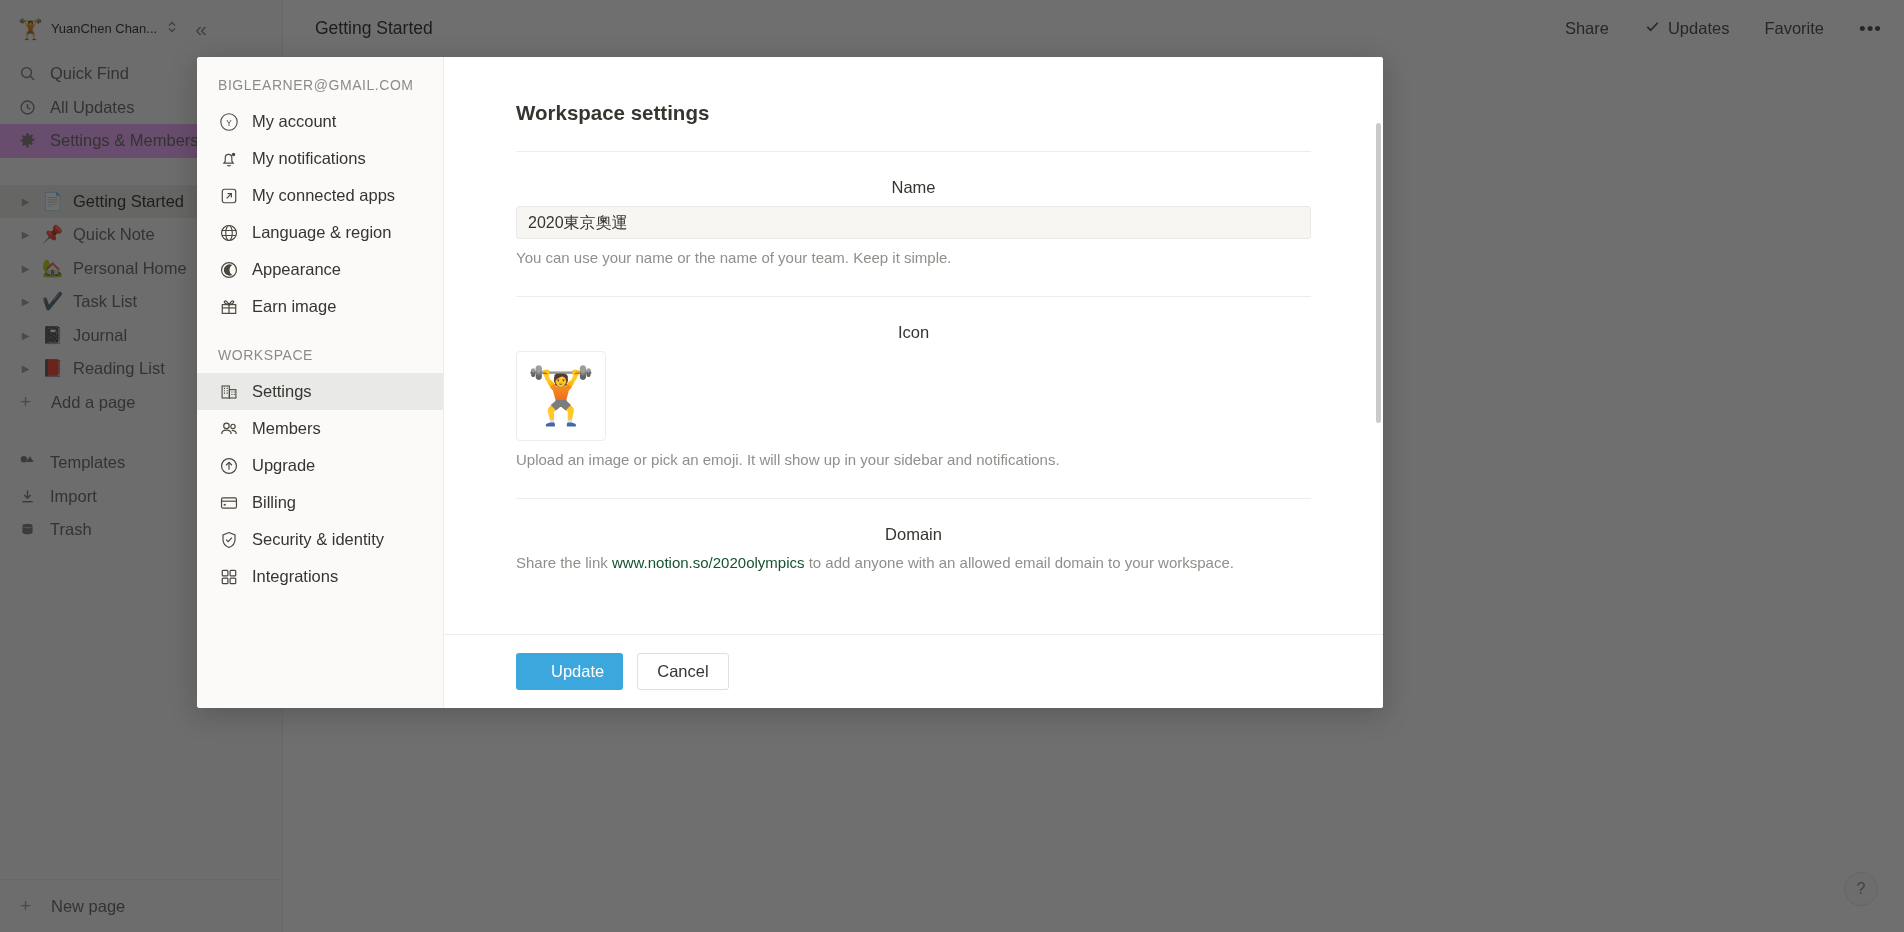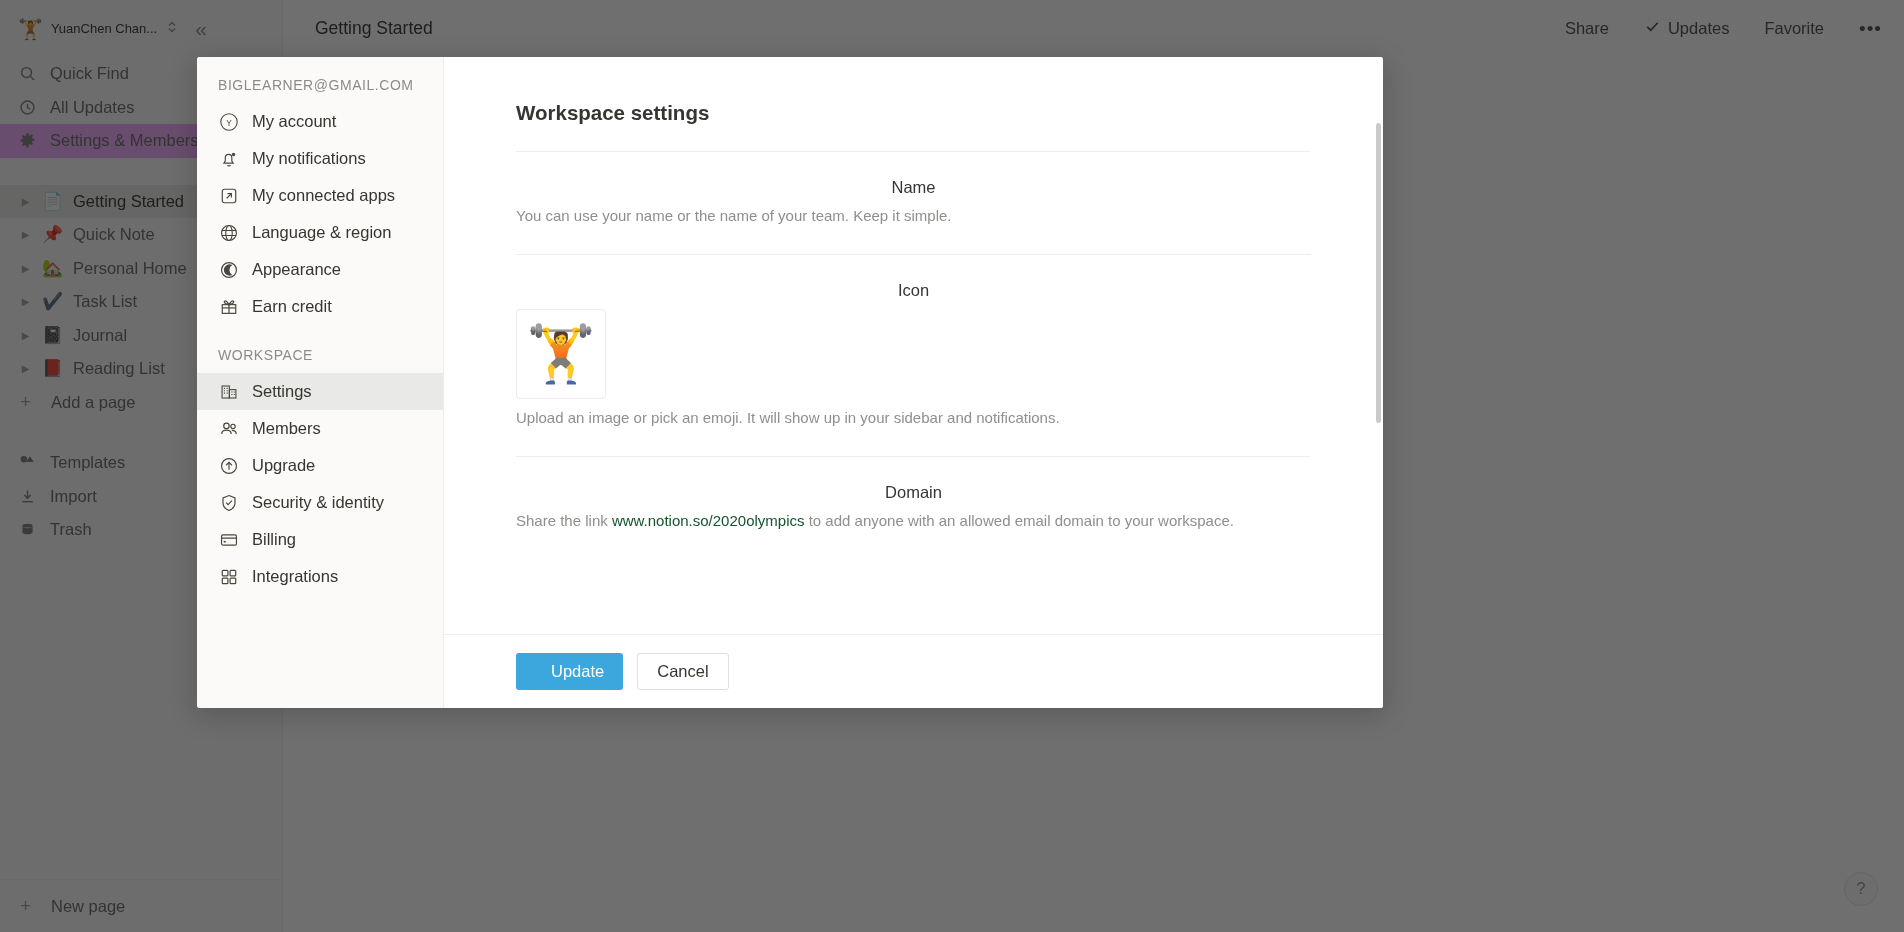--- a/index.html
+++ b/index.html
@@ -486,6 +486,7 @@
 
         <div>
           <div class="field-label">Name</div>
+          <div class="text-input">2020東京奧運</div>
           <div class="hint">You can use your name or the name of your team. Keep it simple.</div>
         </div>
 

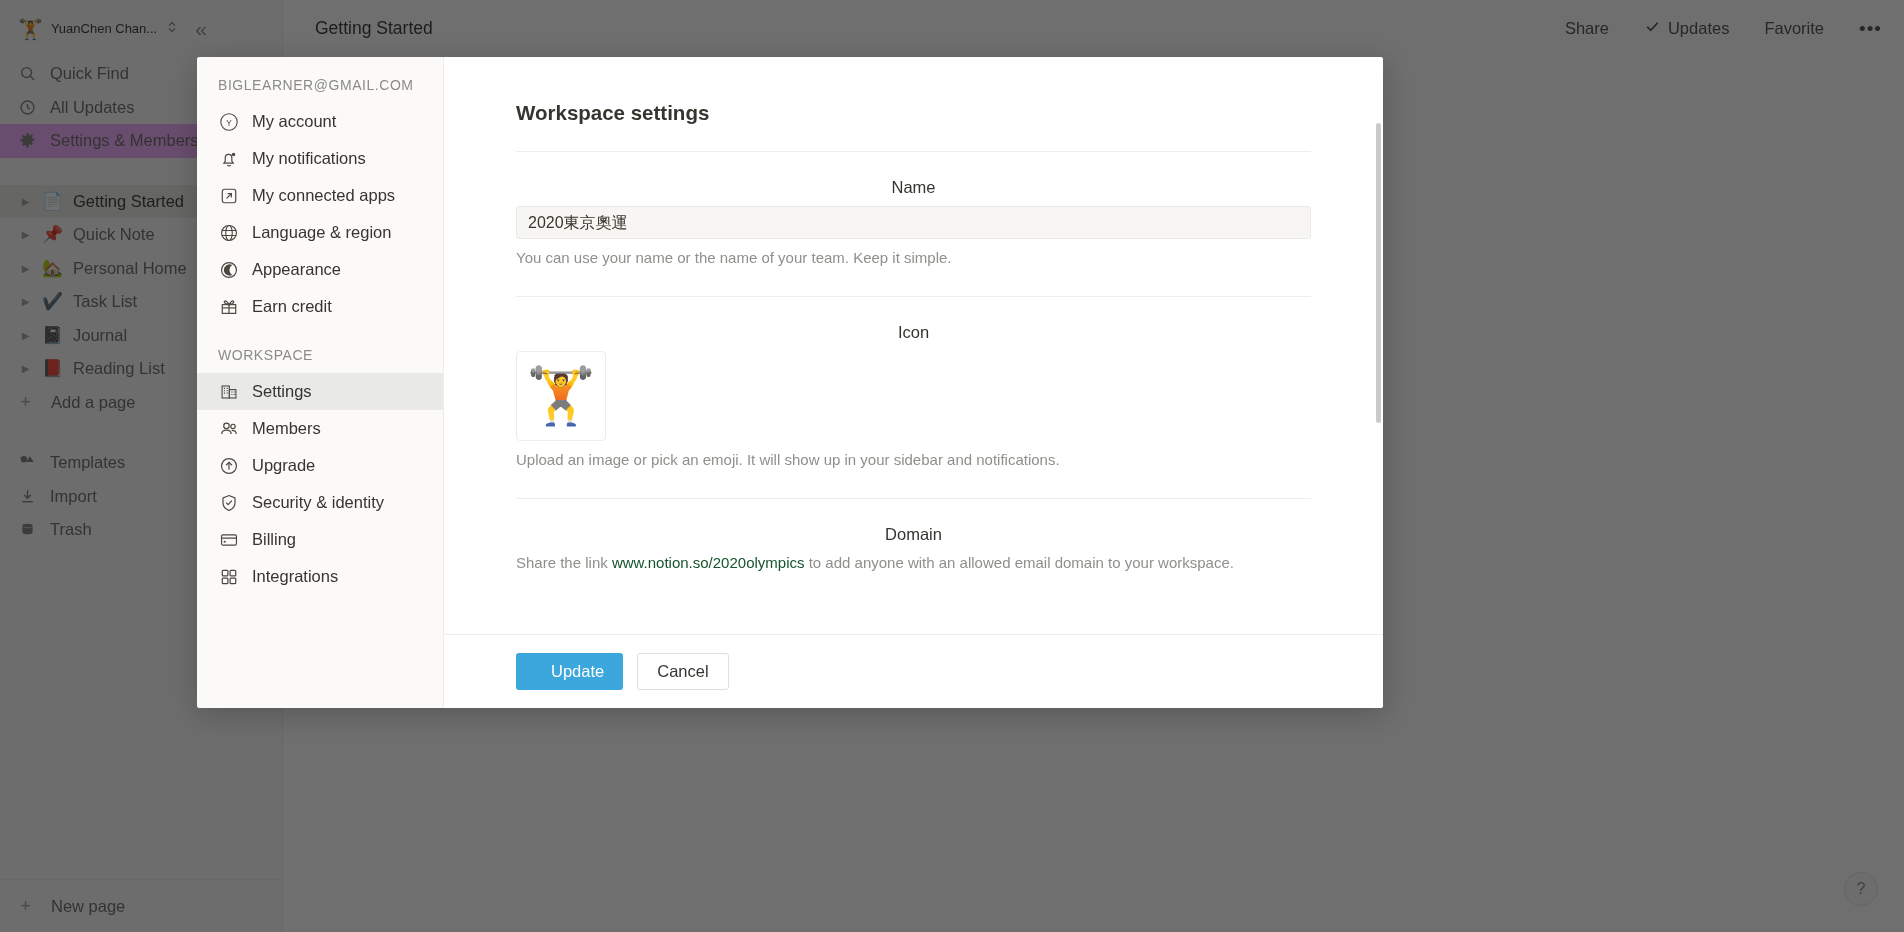--- a/index.html
+++ b/index.html
@@ -404,7 +404,7 @@
             <path d="M11 8.4c1.6-2.8 3.4-4.8 4.8-3.8 1.3 1-.4 2.9-4.8 3.8z"></path>
           </svg>
         </span>
-        <span>Earn credit</span>
+        <span>Earn image</span>
       </div>
 
       <div class="menu-gap"></div>

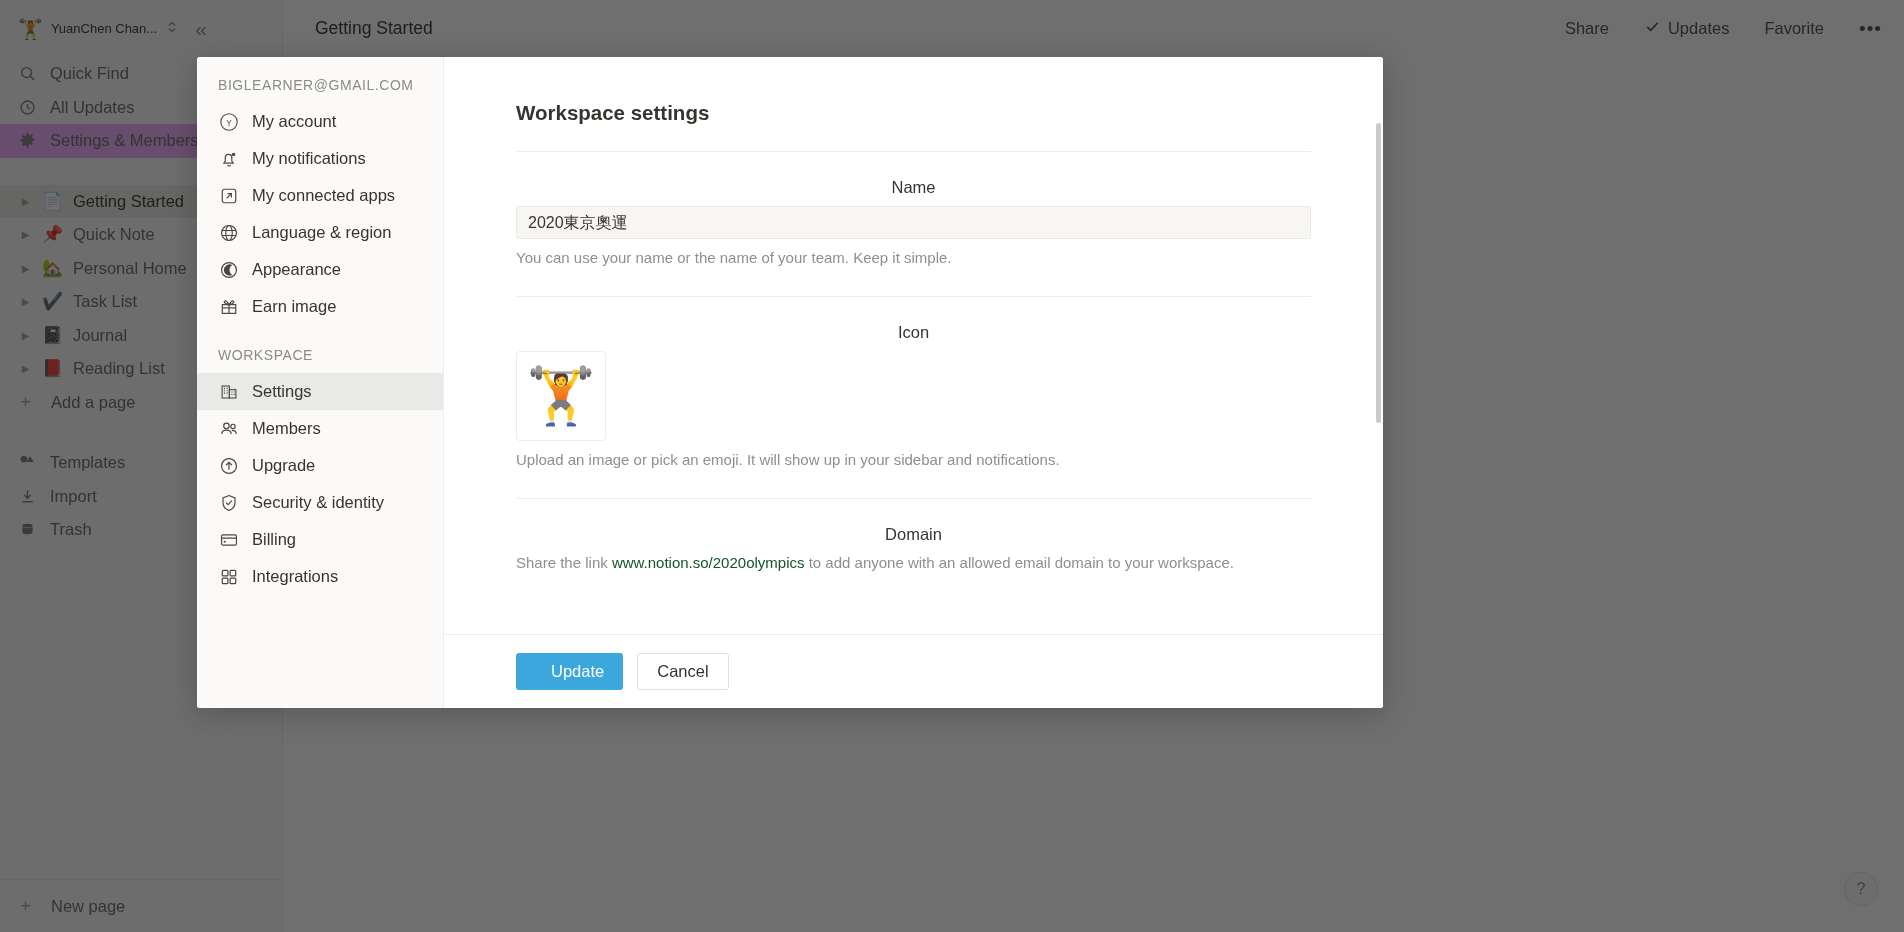--- a/index.html
+++ b/index.html
@@ -447,22 +447,22 @@
       <div class="menu-item">
         <span class="mico">
           <svg width="20" height="20" viewBox="0 0 22 22" fill="none" stroke="currentColor" stroke-width="1.3">
-            <path d="M11 2.8l6.6 2.6v5.2c0 4-2.8 7-6.6 8.6-3.8-1.6-6.6-4.6-6.6-8.6V5.4z"></path>
-            <path d="M7.8 10.6l2.2 2.2 4.2-4.4"></path>
-          </svg>
-        </span>
-        <span>Security &amp; identity</span>
-      </div>
-
-      <div class="menu-item">
-        <span class="mico">
-          <svg width="20" height="20" viewBox="0 0 22 22" fill="none" stroke="currentColor" stroke-width="1.3">
             <rect x="2.8" y="5.4" width="16.4" height="11.2" rx="1.6"></rect>
             <path d="M2.8 9h16.4"></path>
             <rect x="5.2" y="12" width="2.2" height="1.8" fill="currentColor" stroke="none"></rect>
           </svg>
         </span>
         <span>Billing</span>
+      </div>
+
+      <div class="menu-item">
+        <span class="mico">
+          <svg width="20" height="20" viewBox="0 0 22 22" fill="none" stroke="currentColor" stroke-width="1.3">
+            <path d="M11 2.8l6.6 2.6v5.2c0 4-2.8 7-6.6 8.6-3.8-1.6-6.6-4.6-6.6-8.6V5.4z"></path>
+            <path d="M7.8 10.6l2.2 2.2 4.2-4.4"></path>
+          </svg>
+        </span>
+        <span>Security &amp; identity</span>
       </div>
 
       <div class="menu-item">

